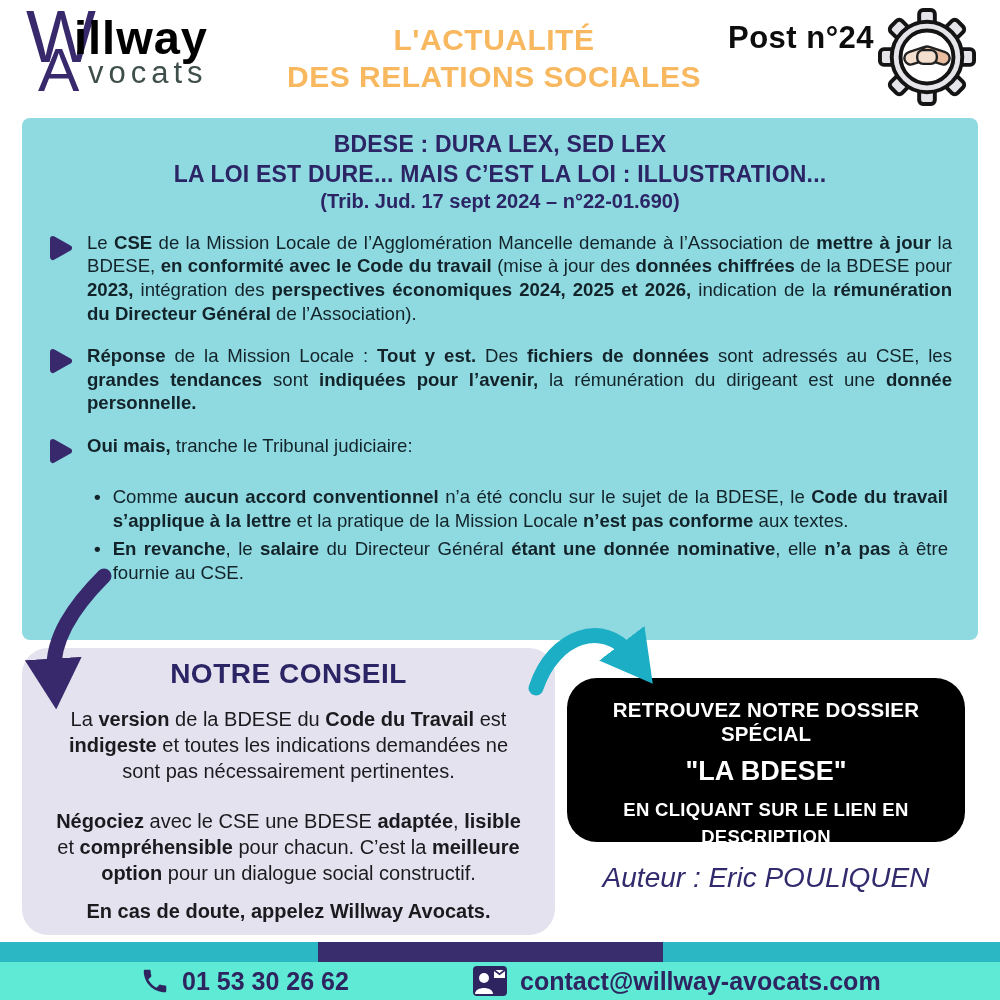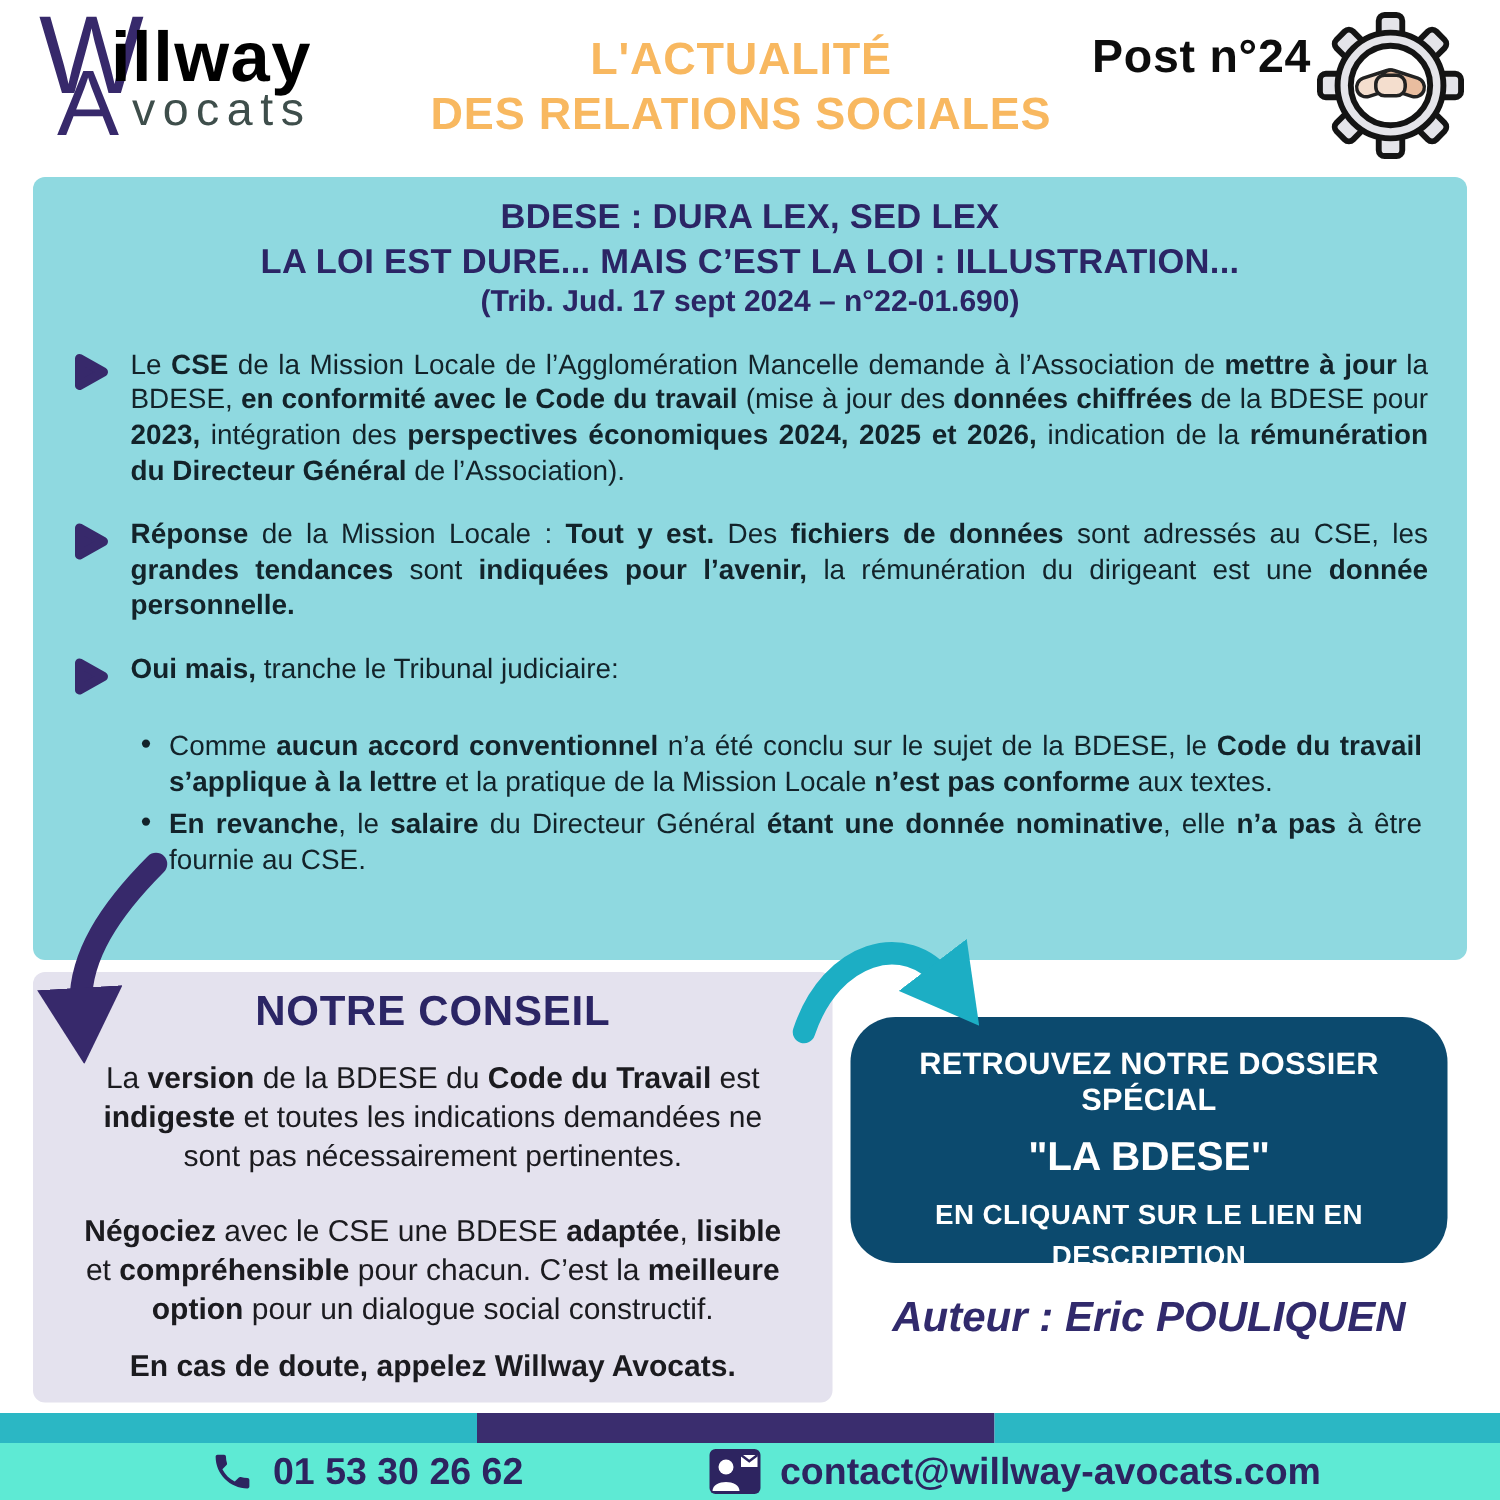--- a/index.html
+++ b/index.html
@@ -33,7 +33,7 @@
   .dot { font-size:19px; font-weight:700; color:#13232A; line-height:1.25; }
   
   .advice-card { position:absolute; left:22px; top:648px; width:533px; height:287px;
-    background:#E4E2EE; border-radius:8px; box-sizing:border-box; padding:10px 26px 20px; overflow:hidden; }
+    background:#E4E2EE; border-radius:26px; box-sizing:border-box; padding:10px 26px 20px; overflow:hidden; }
   .advice-title { text-align:center; color:#2B2565; font-weight:800; font-size:28px; letter-spacing:0.5px; }
   .advice-p { text-align:center; font-size:20px; line-height:1.3; color:#1b1b1f; margin-top:16px; }
   .advice-p.last { font-weight:700; margin-top:12px; }

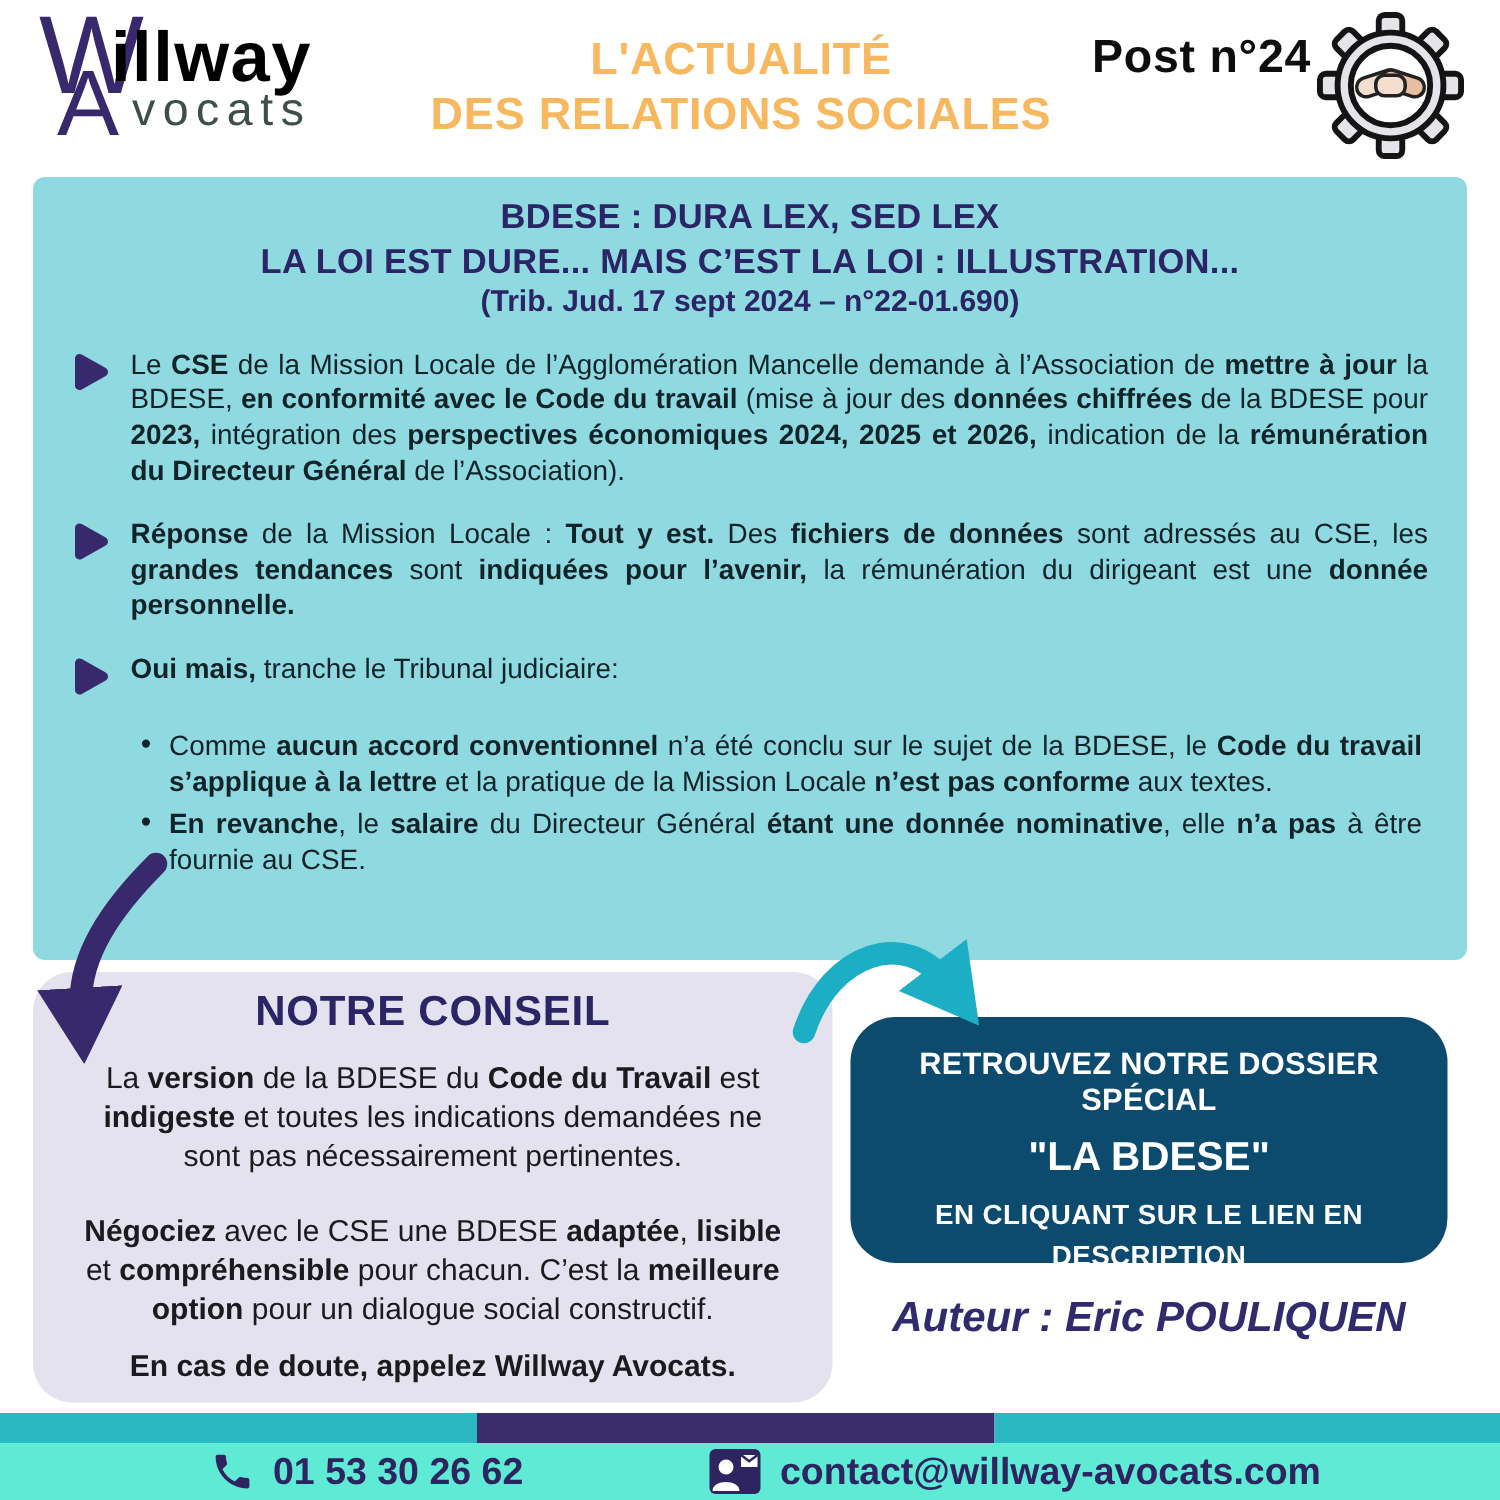--- a/index.html
+++ b/index.html
@@ -39,7 +39,7 @@
   .advice-p.last { font-weight:700; margin-top:12px; }
   
   .cta-card { position:absolute; left:567px; top:678px; width:398px; height:164px;
-    background:#0c4a6e; border-radius:30px; box-sizing:border-box; padding:20px 24px; text-align:center; color:#ffffff; cursor:pointer; }
+    background:#000000; border-radius:30px; box-sizing:border-box; padding:20px 24px; text-align:center; color:#ffffff; cursor:pointer; }
   .cta-l1 { font-size:20.5px; font-weight:800; letter-spacing:0.2px; }
   .cta-l2 { font-size:27px; font-weight:800; margin-top:10px; }
   .cta-l3 { font-size:18.5px; font-weight:800; margin-top:10px; line-height:1.45; letter-spacing:0.3px; }

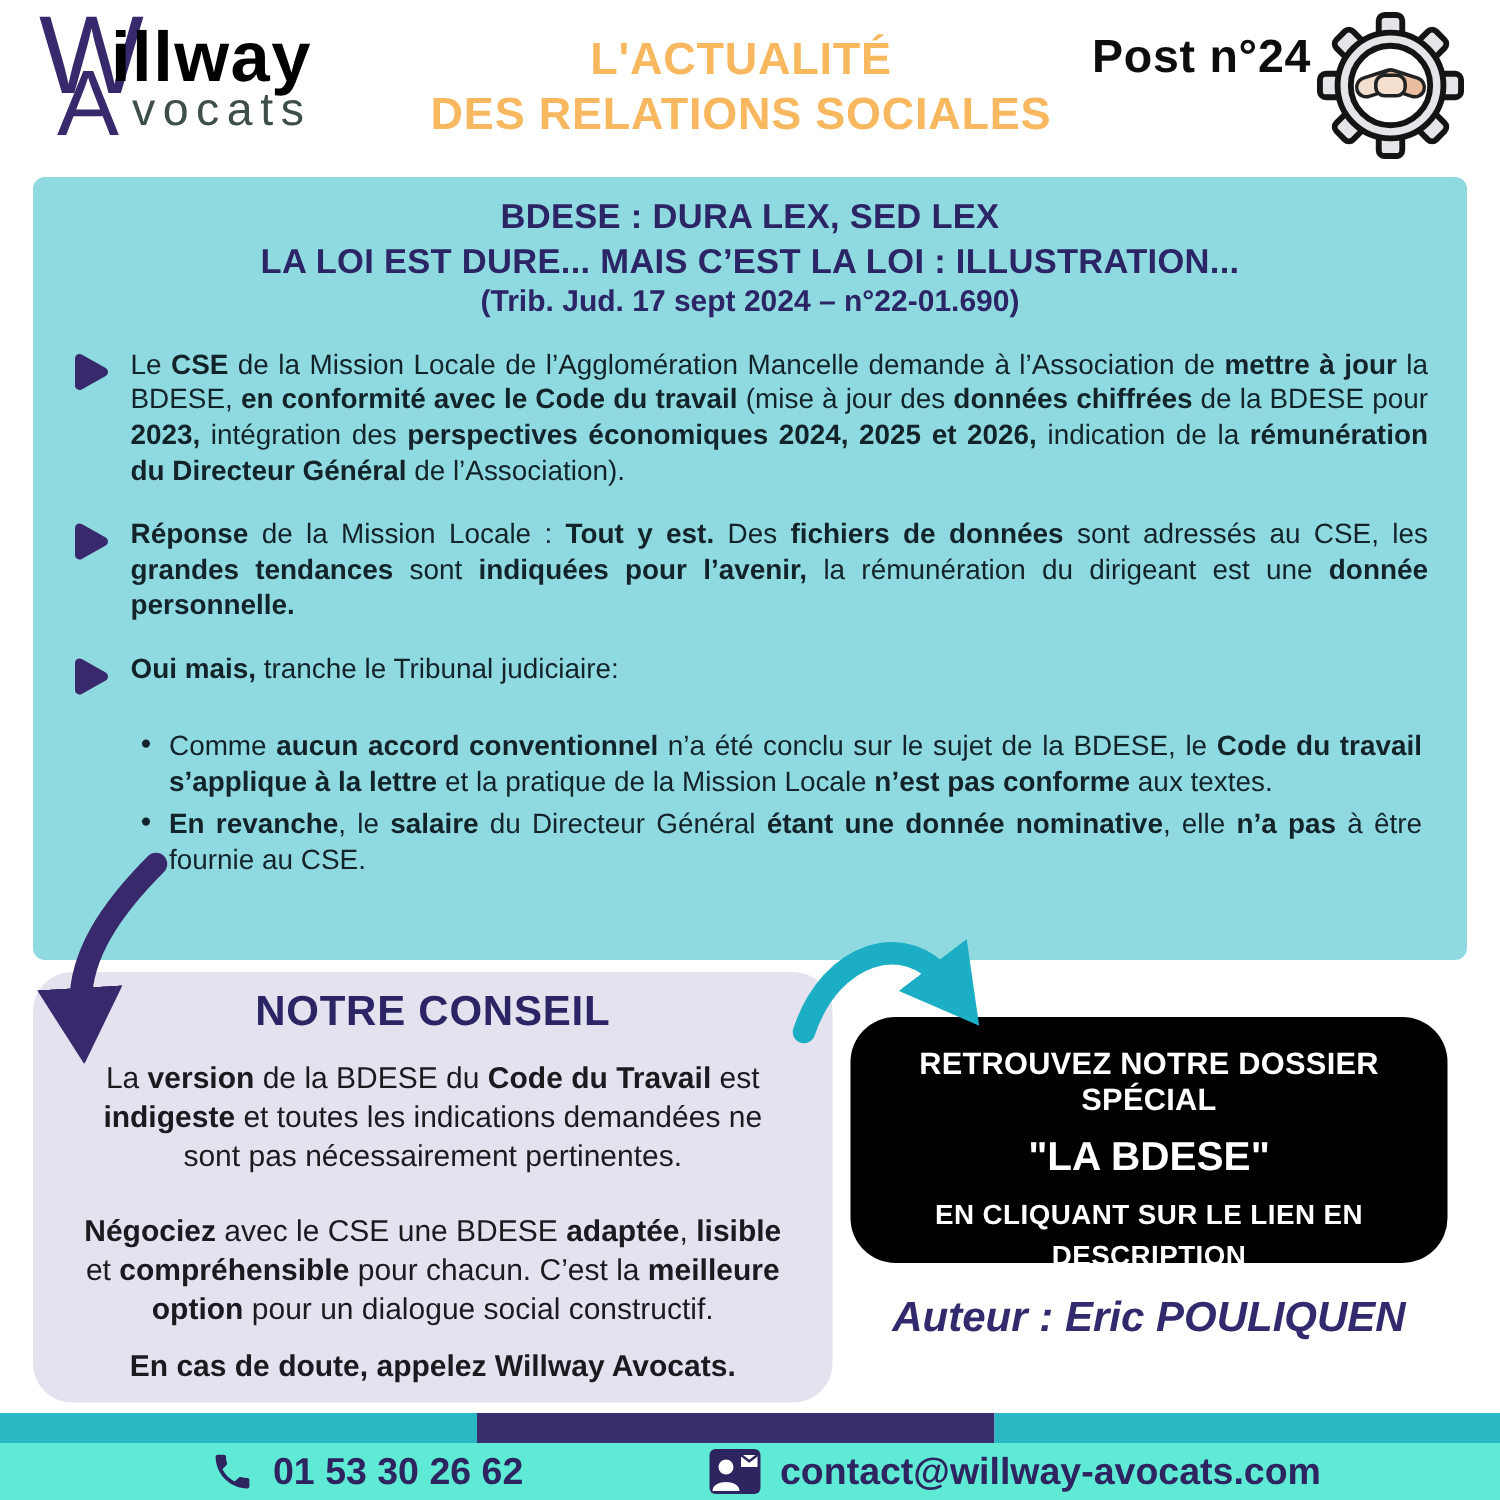--- a/index.html
+++ b/index.html
@@ -45,7 +45,7 @@
   .cta-l3 { font-size:18.5px; font-weight:800; margin-top:10px; line-height:1.45; letter-spacing:0.3px; }
   
   .author { position:absolute; left:567px; top:862px; width:398px; text-align:center;
-    font-size:28px; font-style:italic; font-weight:700; color:#312A6C; }
+    font-size:28px; font-style:italic; font-weight:400; color:#312A6C; }
   
   .stripe { position:absolute; left:0; top:942px; width:1000px; height:20px; display:flex; }
   .stripe .s1 { width:318px; background:#2BB7C4; }

